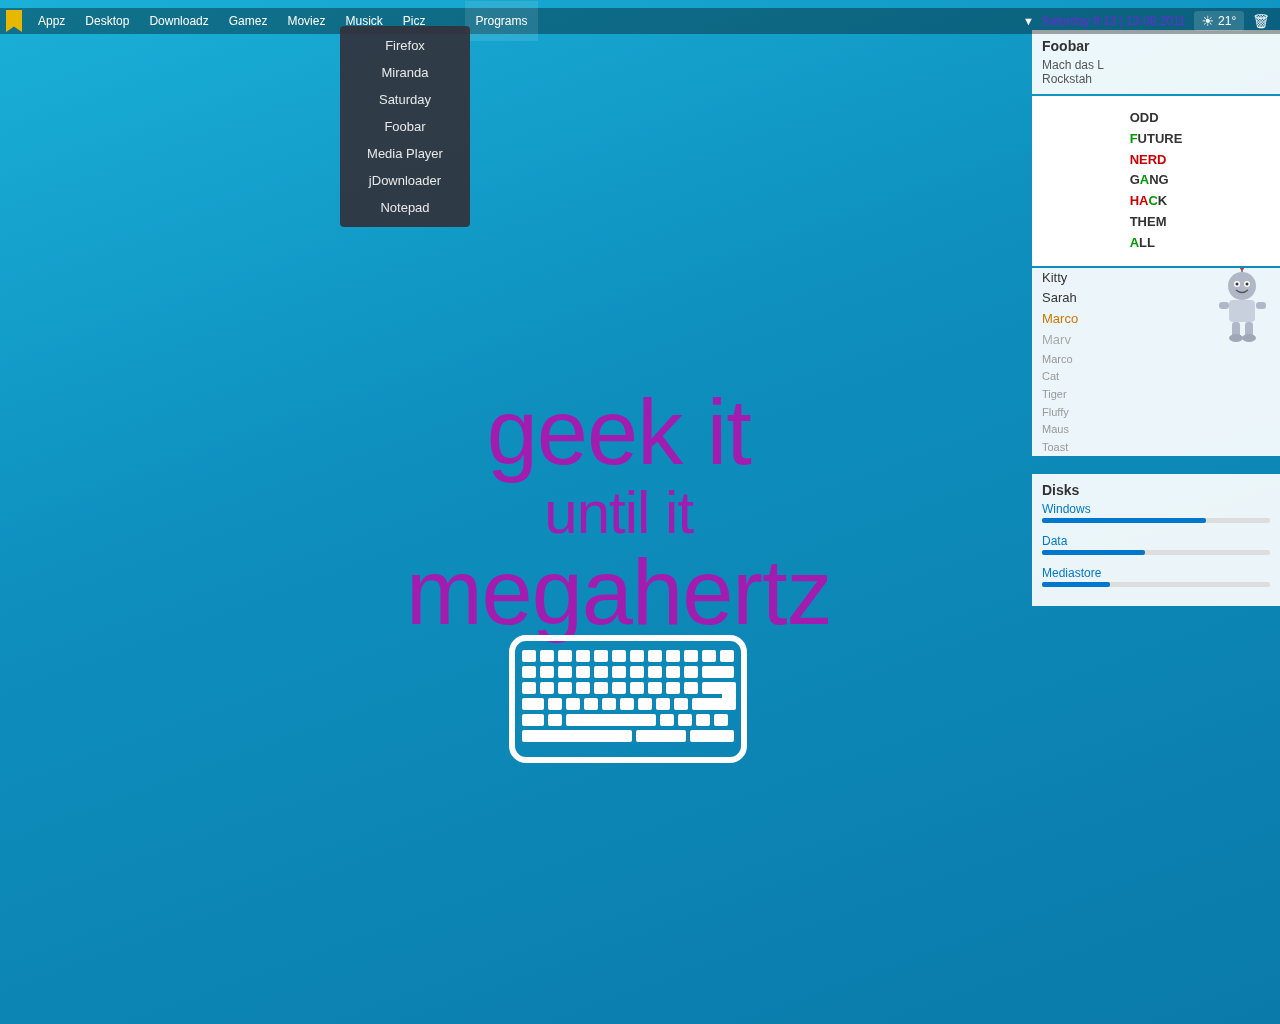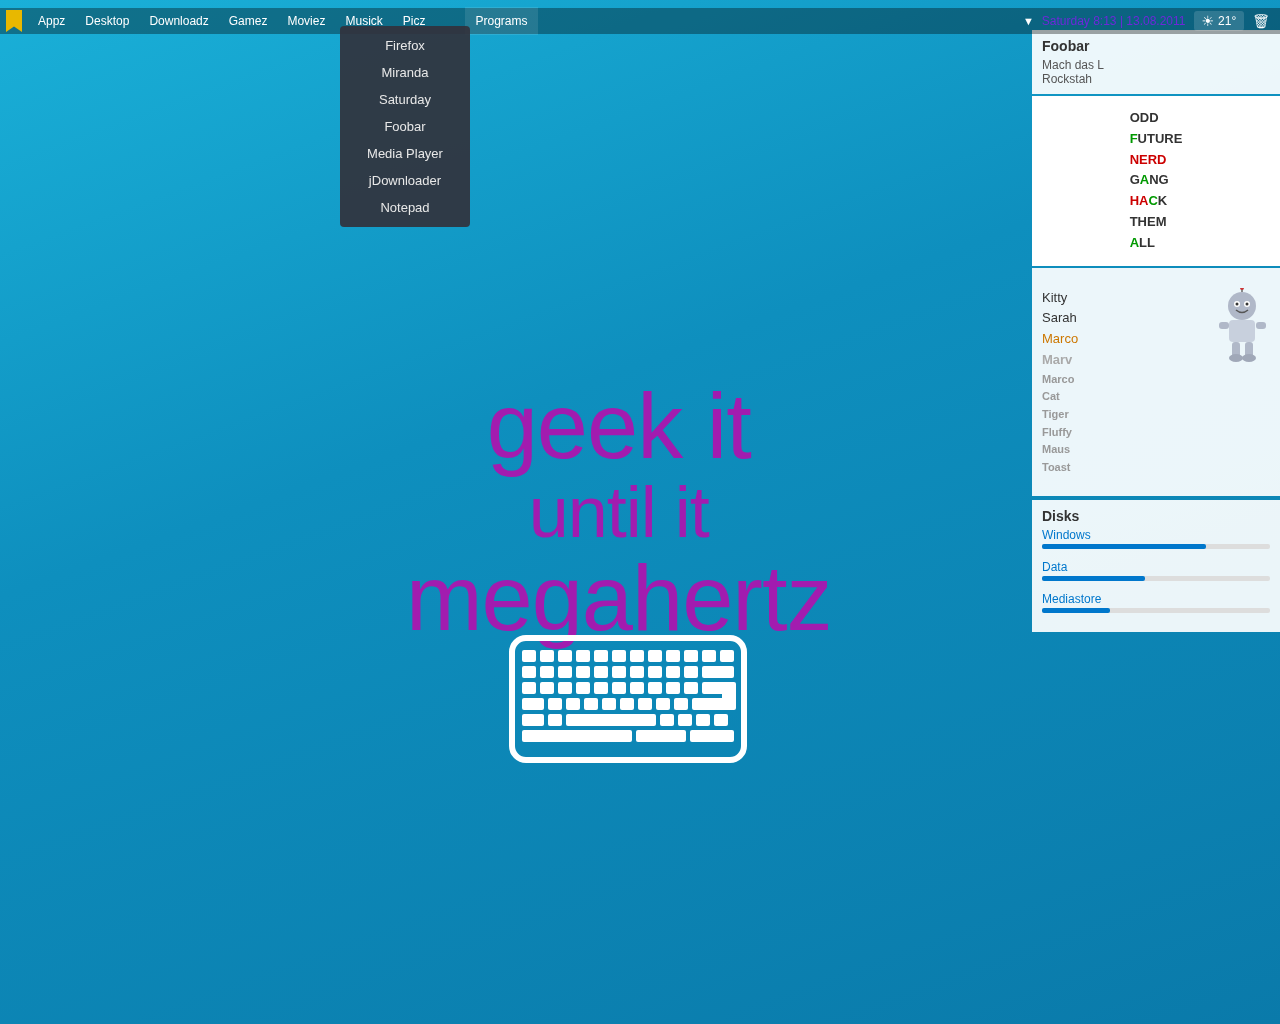--- a/index.html
+++ b/index.html
@@ -55,7 +55,7 @@
       color: #fff;
       font-size: 12px;
       padding: 0 10px;
-      height: 28px;
+      height: 40px;
       display: flex;
       align-items: center;
       background: rgba(255,255,255,0.1);

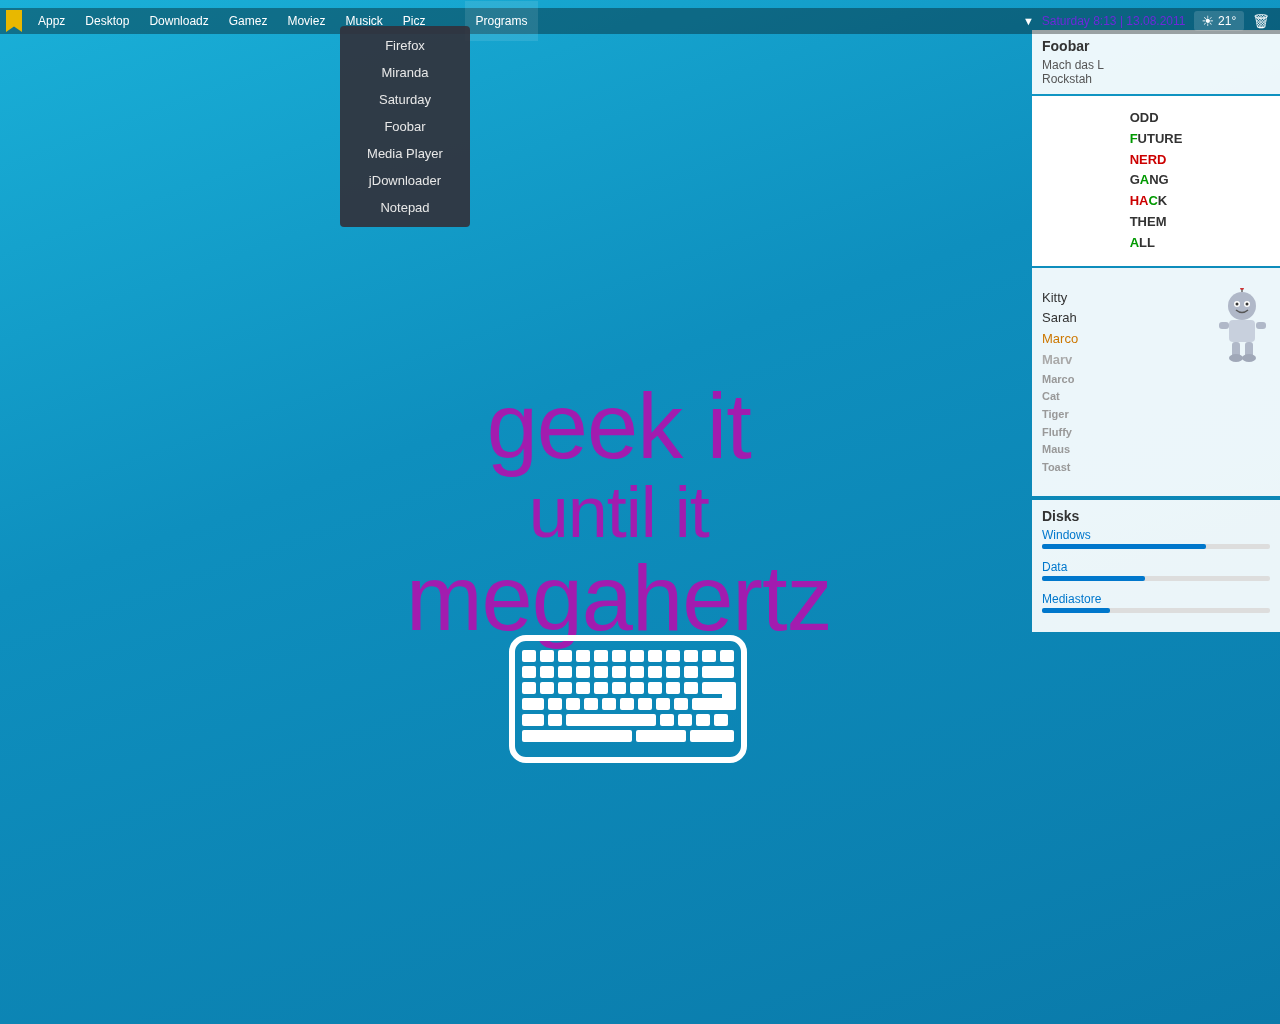--- a/index.html
+++ b/index.html
@@ -227,8 +227,8 @@
     
     #contacts-widget {
       background: rgba(255,255,255,0.92);
-      margin-bottom: 4px;
-      padding: 20px 10px;
+      margin-bottom: 18px;
+      padding: 0 10px;
       display: flex;
       align-items: flex-start;
       gap: 8px;

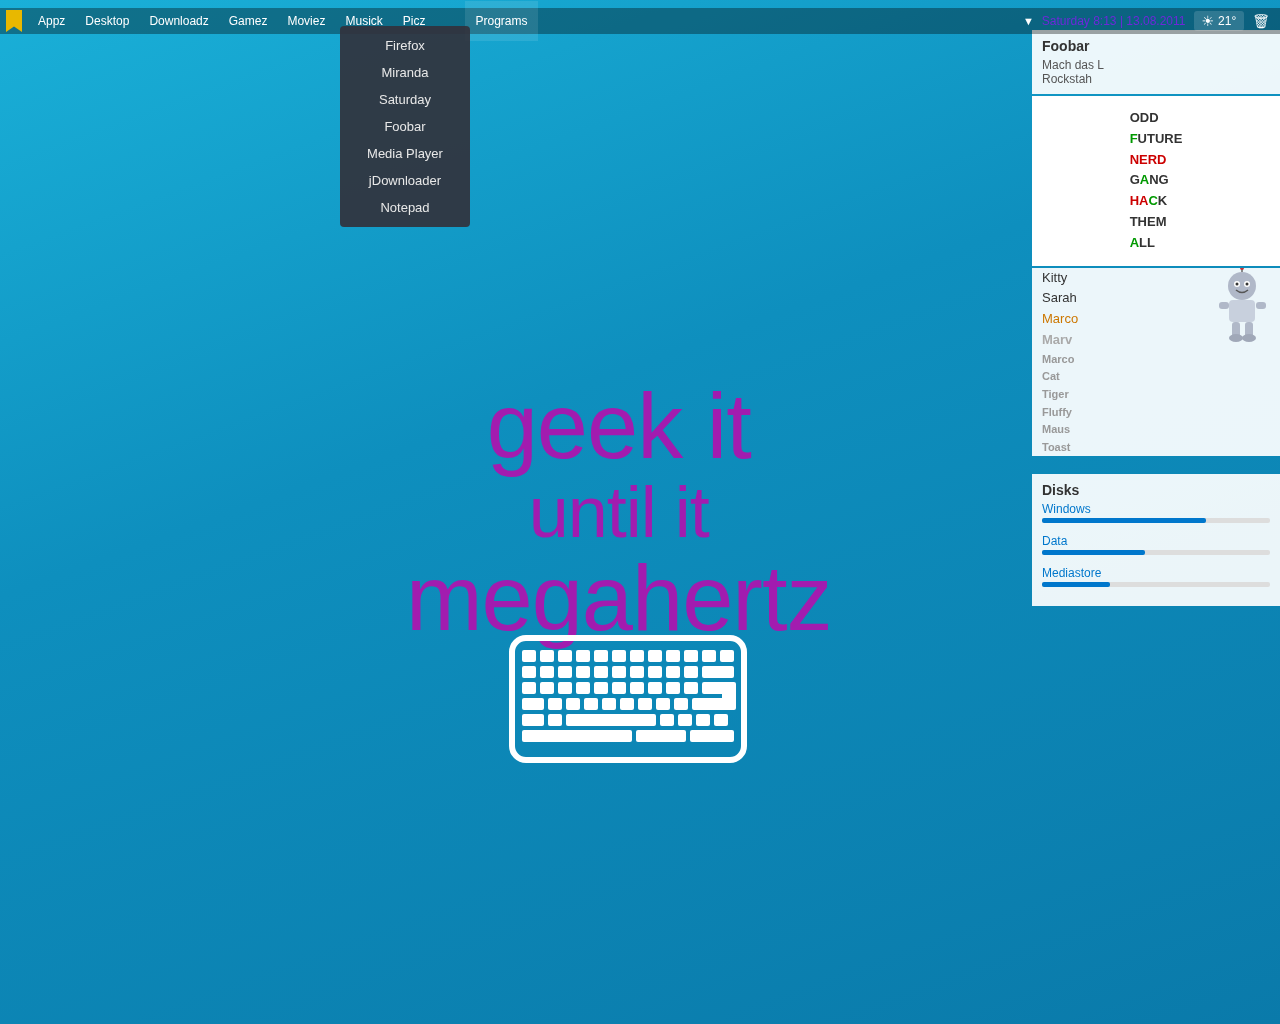--- a/index.html
+++ b/index.html
@@ -243,7 +243,7 @@
     }
     .contact-name.online { color: #333; }
     .contact-name.away { color: #cc7700; }
-    .contact-name.offline { color: #aaa; font-weight: bold; }
+    .contact-name.offline { color: #aaa; }
     #robot-img {
       width: 55px;
       height: 80px;

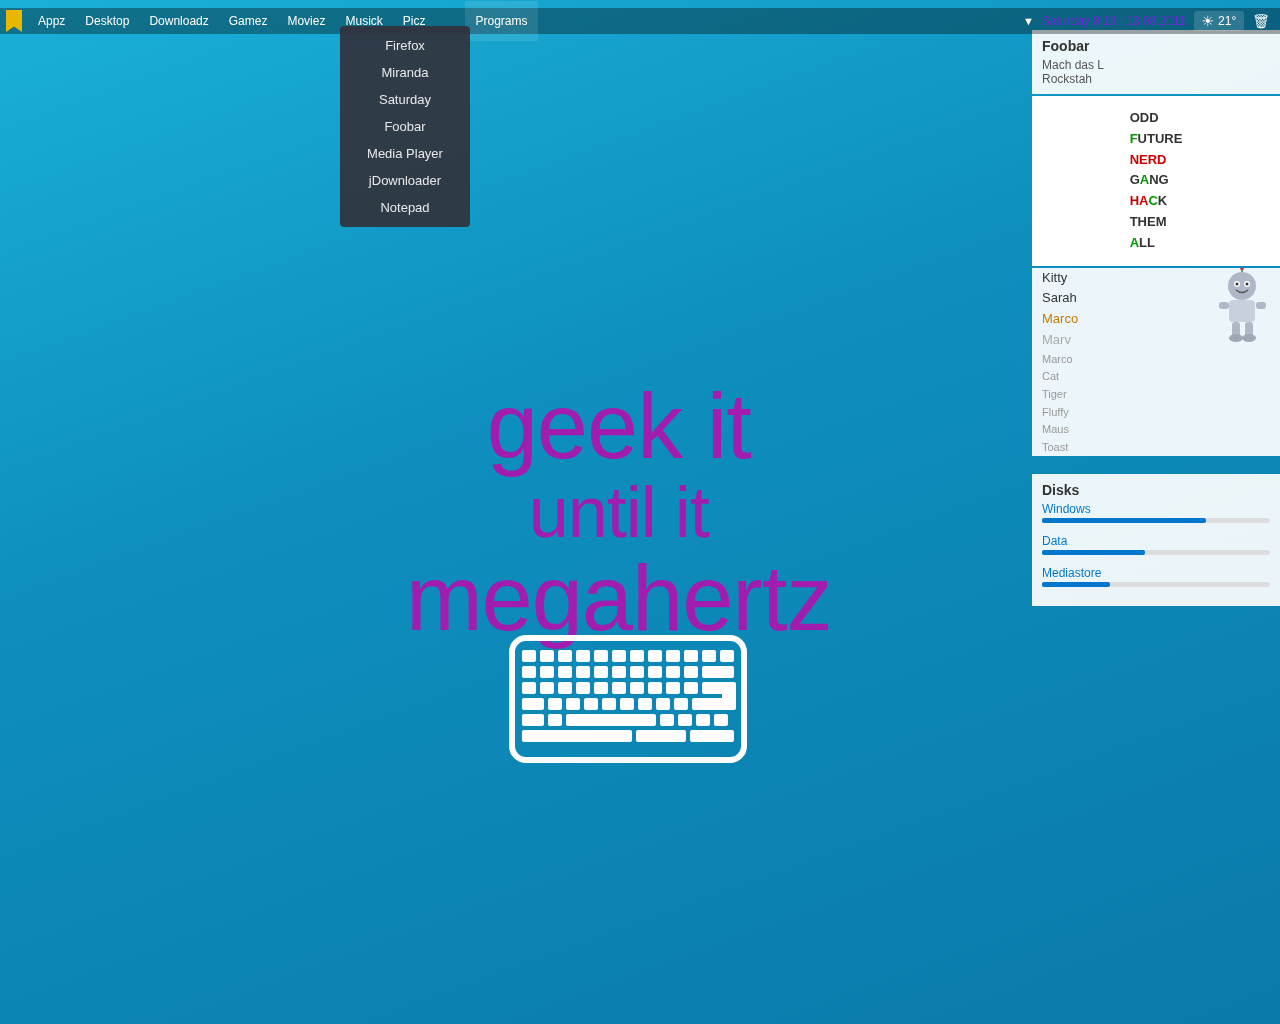--- a/index.html
+++ b/index.html
@@ -131,7 +131,7 @@
       font-family: 'Arial Rounded MT Bold', Arial, sans-serif;
     }
     .wt-line2 {
-      font-size: 72px;
+      font-size: 60px;
       font-weight: 300;
       letter-spacing: -1px;
       font-family: 'Arial Rounded MT Bold', Arial, sans-serif;

